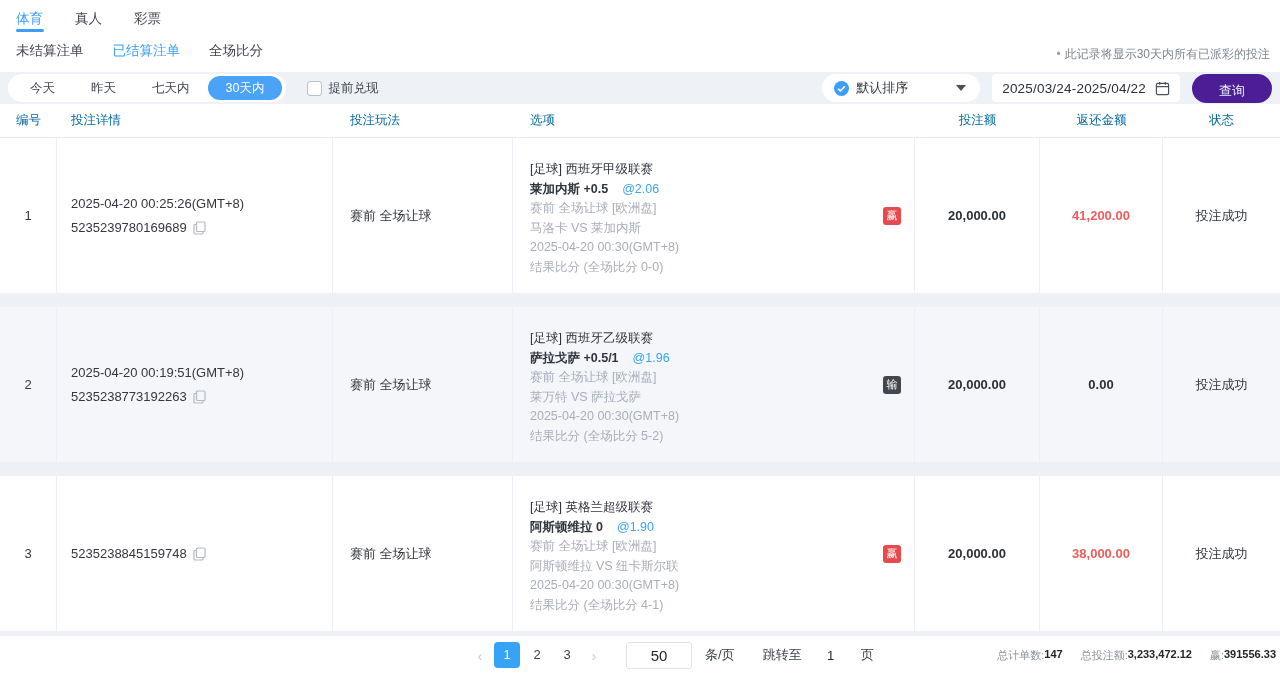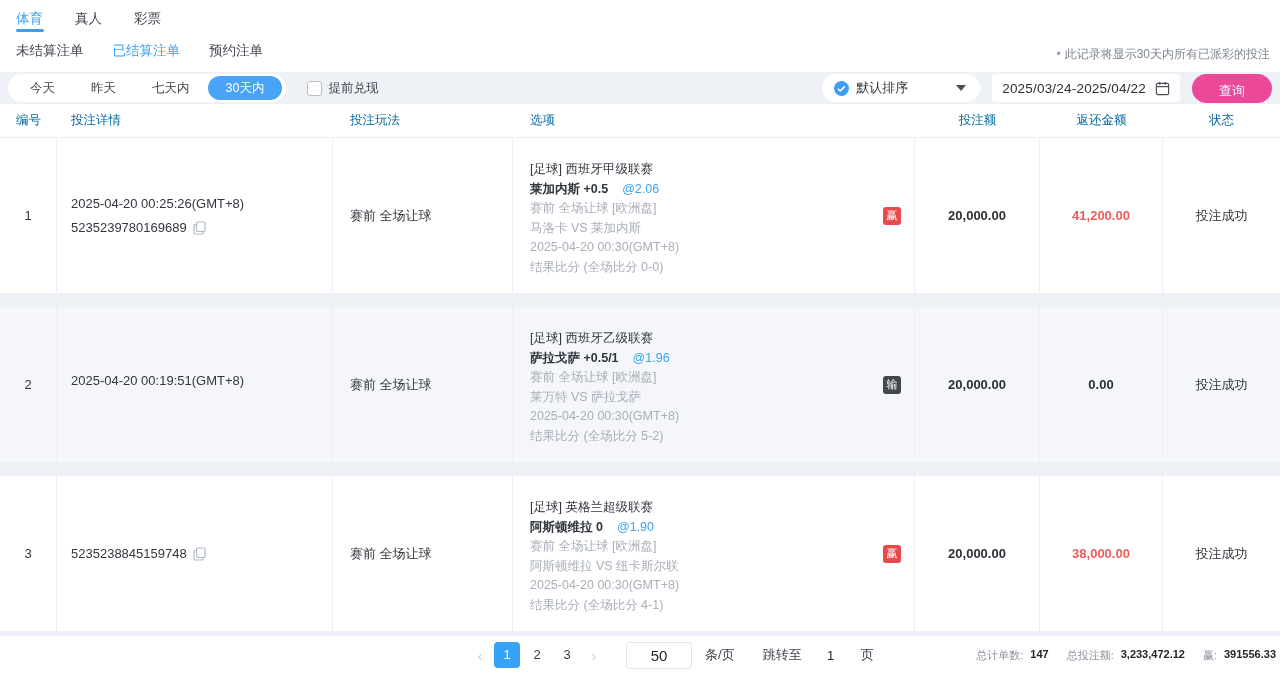--- a/index.html
+++ b/index.html
@@ -112,7 +112,7 @@
     <div class="secondary-tabs">
       <div class="stab">未结算注单</div>
       <div class="stab active">已结算注单</div>
-      <div class="stab">预约注单</div>
+      <div class="stab">全场比分</div>
     </div>
     <div class="note">
       <span class="dot">•</span><span>此记录将显示30天内所有已派彩的投注</span>

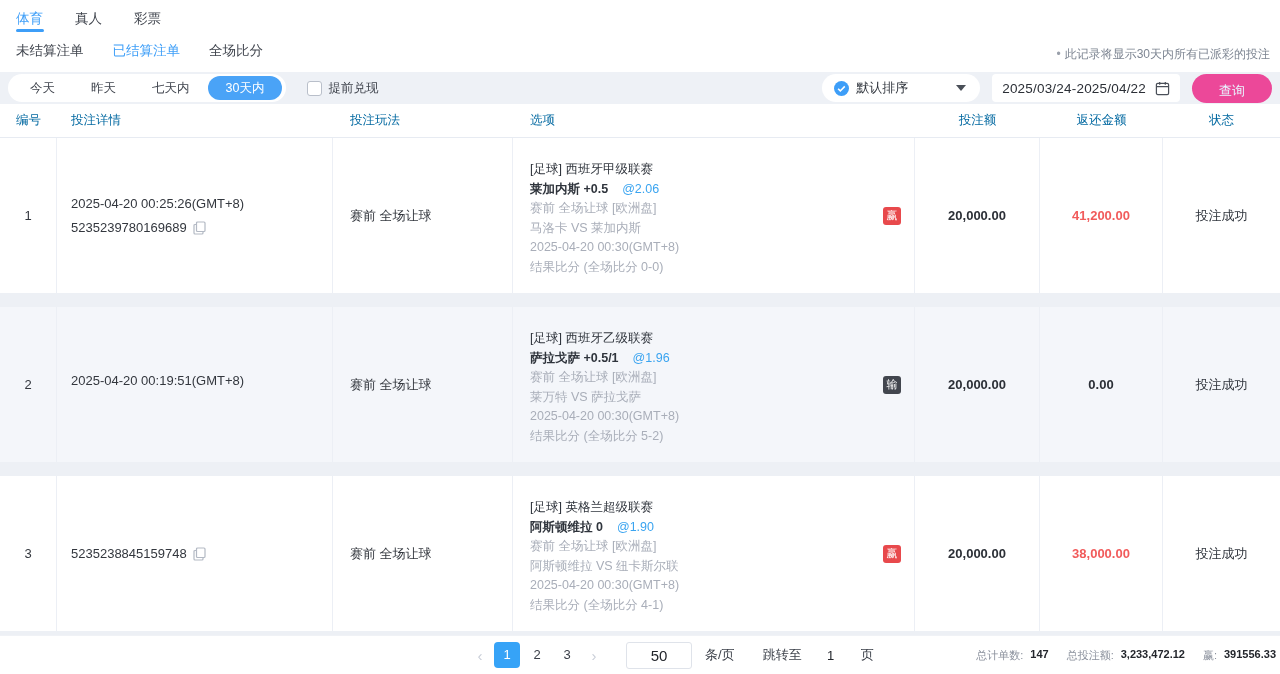--- a/index.html
+++ b/index.html
@@ -37,7 +37,7 @@
   .date-box { background:#fff; border-radius:4px; height:28px; display:flex; align-items:center;
     padding:0 10px; gap:9px; cursor:pointer; }
   .date-box .txt { font-size:13.5px; color:#2b2f36; letter-spacing:.2px; }
-  .search-btn { background:#ec4899; color:#e8f4ff; border:none; border-radius:15px; height:29px;
+  .search-btn { background:#4c1d95; color:#e8f4ff; border:none; border-radius:15px; height:29px;
     padding:8px 27px; font-size:13px; cursor:pointer; font-family:inherit; }
 
   

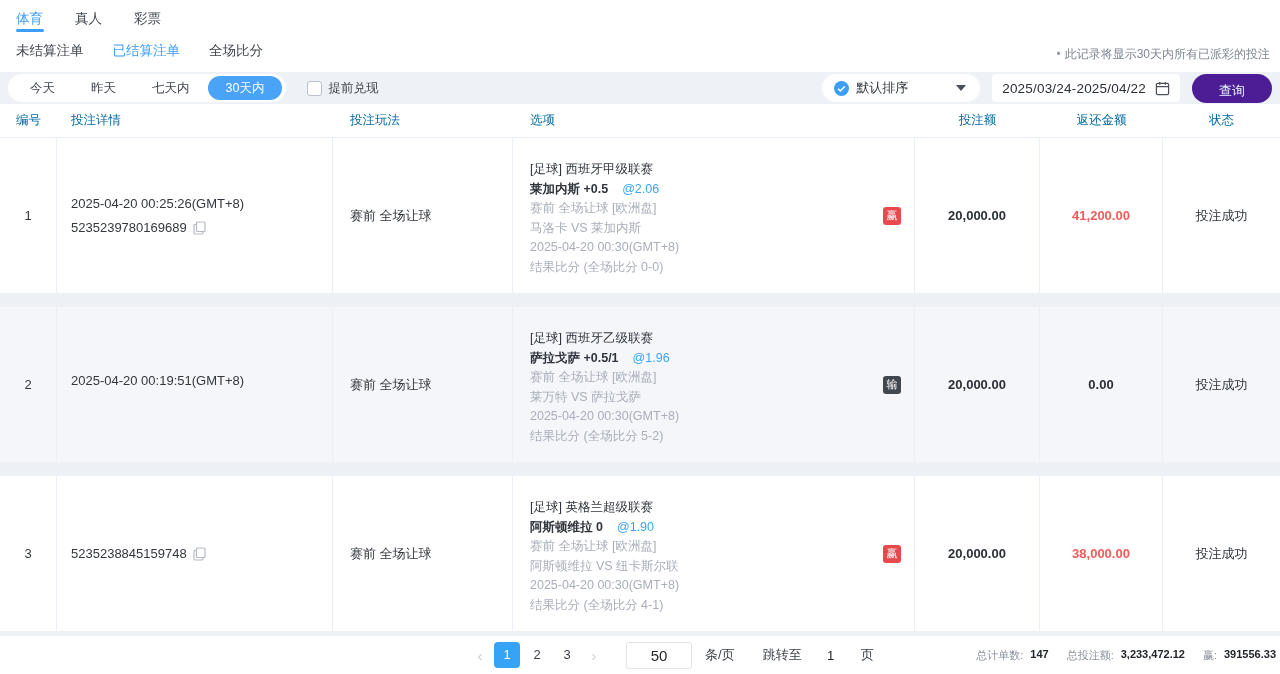--- a/index.html
+++ b/index.html
@@ -203,6 +203,15 @@
       <div class="cell c-no">2</div>
       <div class="cell c-details">
         <div class="det-time">2025-04-20 00:19:51(GMT+8)</div>
+        <div class="det-id">
+          <span>5235238773192263</span>
+          <span class="copy-icon">
+            <svg width="13" height="14" viewBox="0 0 13 14" fill="none" stroke="#b3b9c4" stroke-width="1.2">
+              <rect x="3.5" y="1" width="8.5" height="9.5" rx="1"></rect>
+              <path d="M3.5 3.5H2a1 1 0 0 0-1 1V12a1 1 0 0 0 1 1h7a1 1 0 0 0 1-1v-1.5"></path>
+            </svg>
+          </span>
+        </div>
       </div>
       <div class="cell c-play">赛前  全场让球</div>
       <div class="cell c-options">

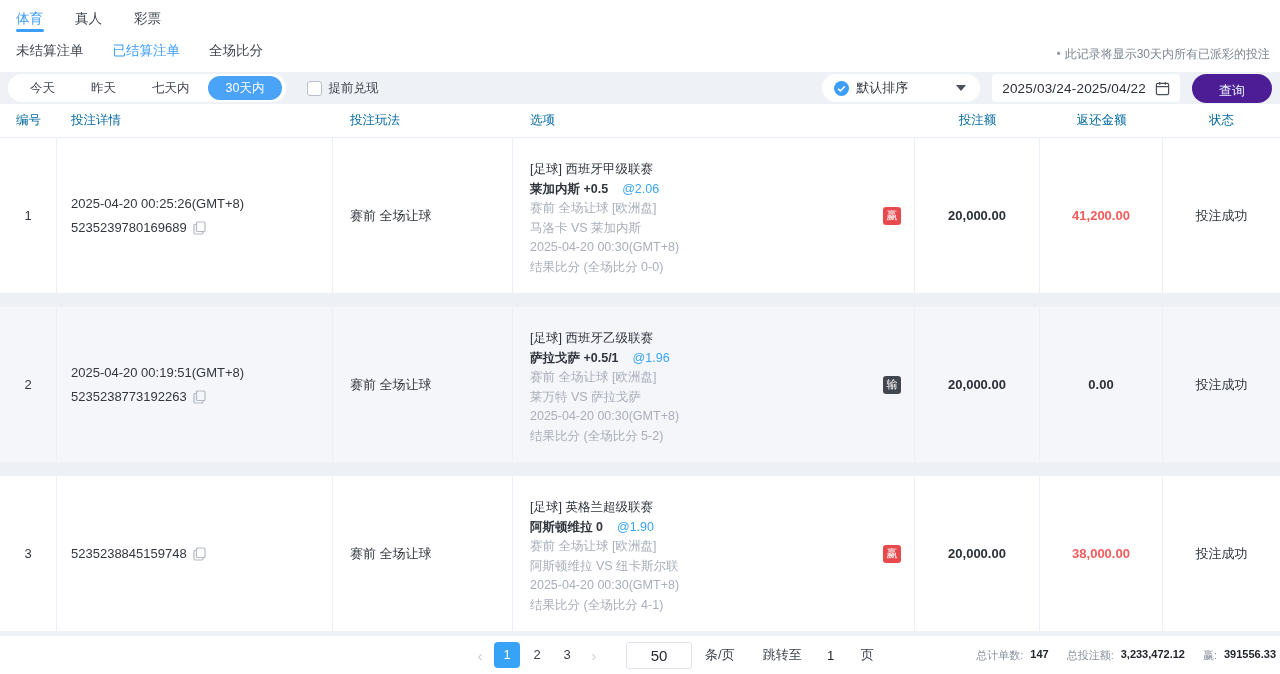--- a/index.html
+++ b/index.html
@@ -96,7 +96,7 @@
     color:#23262c; background:#fff; margin-left:8px; font-family:inherit; }
   .summary { position:absolute; right:4px; display:flex; align-items:flex-start; font-size:11px; }
   .sum-label { color:#8b919d; margin-left:18px; }
-  .sum-value { color:#23262c; font-weight:bold; margin-left:7px; }
+  .sum-value { color:#23262c; font-weight:bold; }
 </style>
 </head>
 <body>

